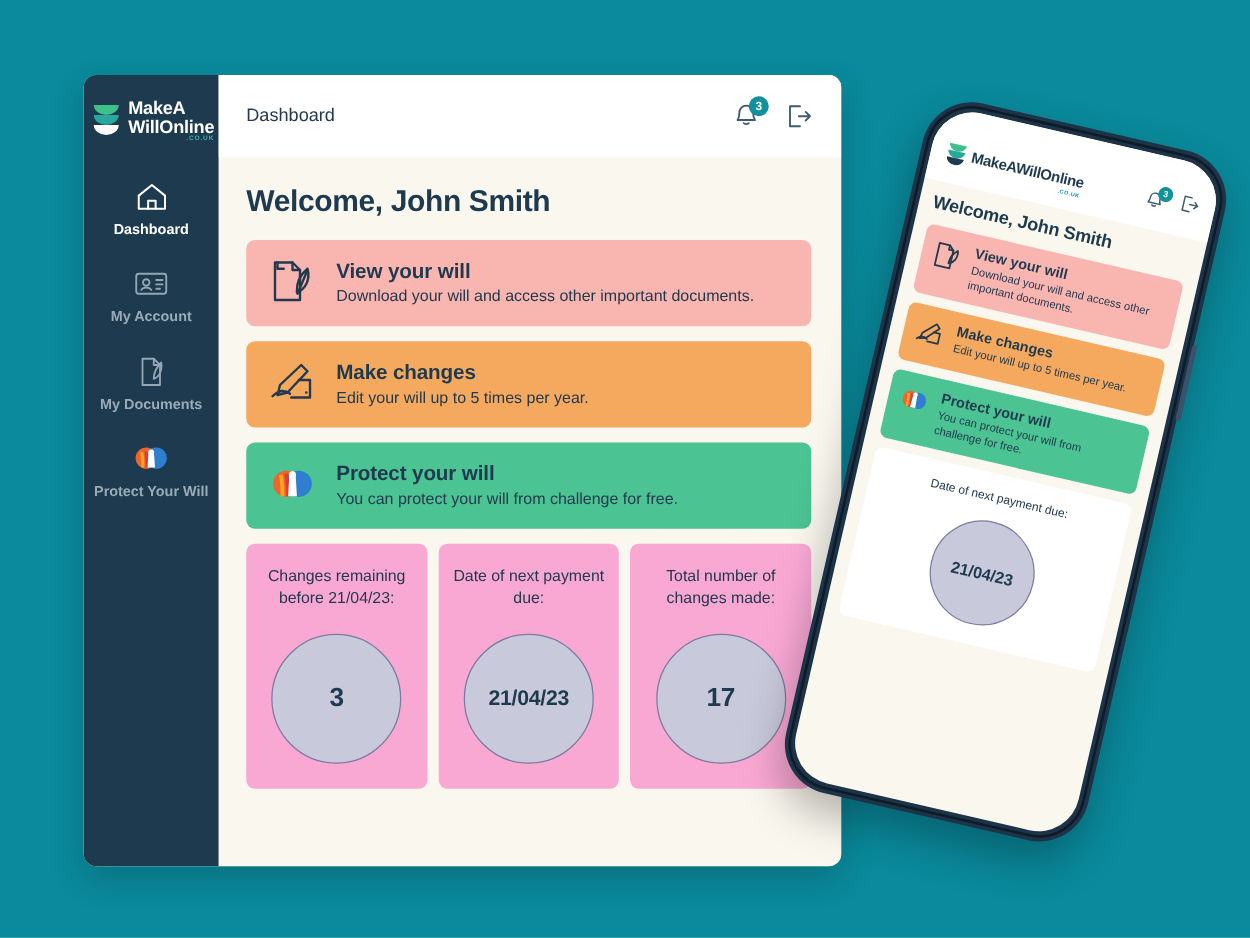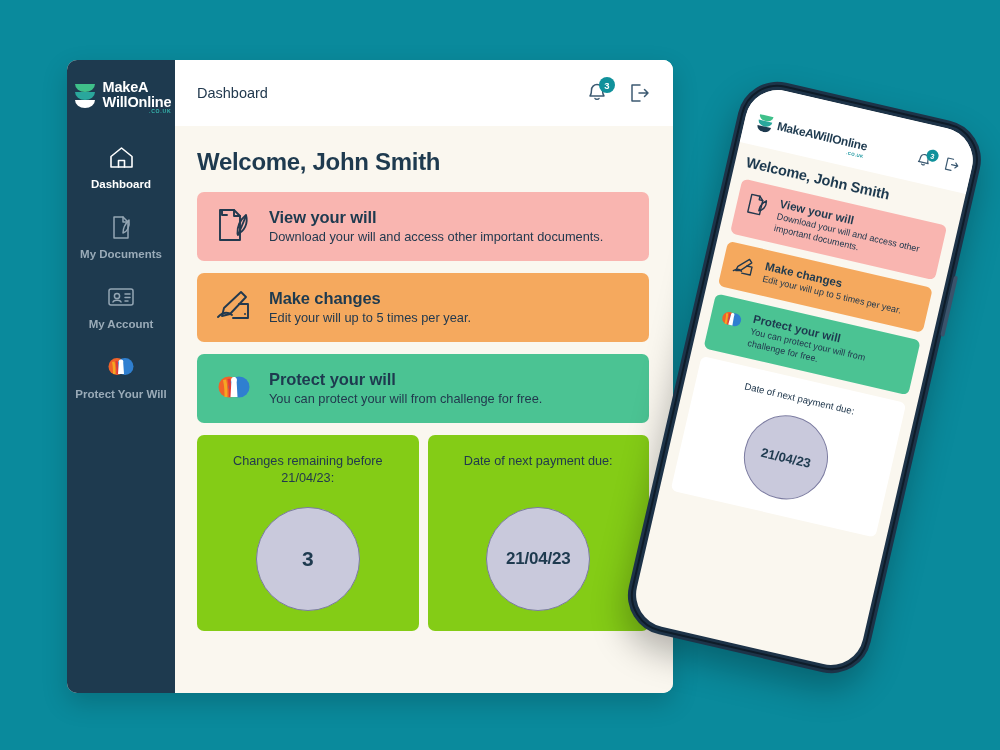--- a/index.html
+++ b/index.html
@@ -181,17 +181,6 @@
 
         <a class="nav-item">
           <span class="nav-icon">
-            <svg width="26" height="27" viewBox="0 0 26 27" fill="none" stroke="#94a6b4" stroke-width="1.5" stroke-linejoin="round" stroke-linecap="round">
-              <path d="M6 3 H15 L20 8 V24 H6 Z"></path>
-              <path d="M15 3 V8 H20"></path>
-              <path d="M21 6 C17 10 15 15 15 19 C19 18 22 13 21 6 Z"></path>
-            </svg>
-          </span>
-          <span class="nav-label">My Documents</span>
-        </a>
-
-        <a class="nav-item">
-          <span class="nav-icon">
             <svg width="30" height="24" viewBox="0 0 30 24" fill="none" stroke="#94a6b4" stroke-width="1.5" stroke-linejoin="round" stroke-linecap="round">
               <rect x="3" y="4" width="24" height="16" rx="2"></rect>
               <circle cx="11" cy="11" r="2.6"></circle>
@@ -200,6 +189,17 @@
             </svg>
           </span>
           <span class="nav-label">My Account</span>
+        </a>
+
+        <a class="nav-item">
+          <span class="nav-icon">
+            <svg width="26" height="27" viewBox="0 0 26 27" fill="none" stroke="#94a6b4" stroke-width="1.5" stroke-linejoin="round" stroke-linecap="round">
+              <path d="M6 3 H15 L20 8 V24 H6 Z"></path>
+              <path d="M15 3 V8 H20"></path>
+              <path d="M21 6 C17 10 15 15 15 19 C19 18 22 13 21 6 Z"></path>
+            </svg>
+          </span>
+          <span class="nav-label">My Documents</span>
         </a>
 
 

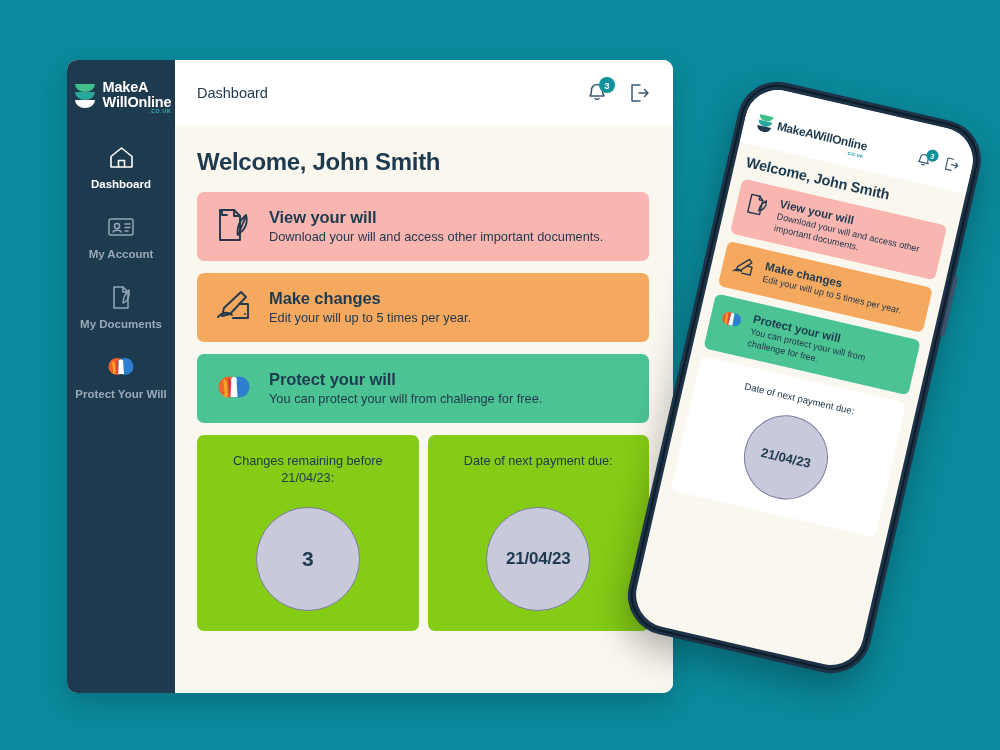--- a/index.html
+++ b/index.html
@@ -74,7 +74,7 @@
 
   .stats { display: flex; gap: 9px; margin-top: 10px; }
   .stat-card {
-    flex: 1; background: #84cc16; border-radius: 7px; padding: 18px 8px 20px;
+    flex: 1; background: #f9a8d4; border-radius: 7px; padding: 18px 8px 20px;
     display: flex; flex-direction: column; align-items: center; min-height: 196px;
   }
   .stat-label { font-size: 12.7px; color: #22394e; text-align: center; line-height: 17px; font-weight: 500; }

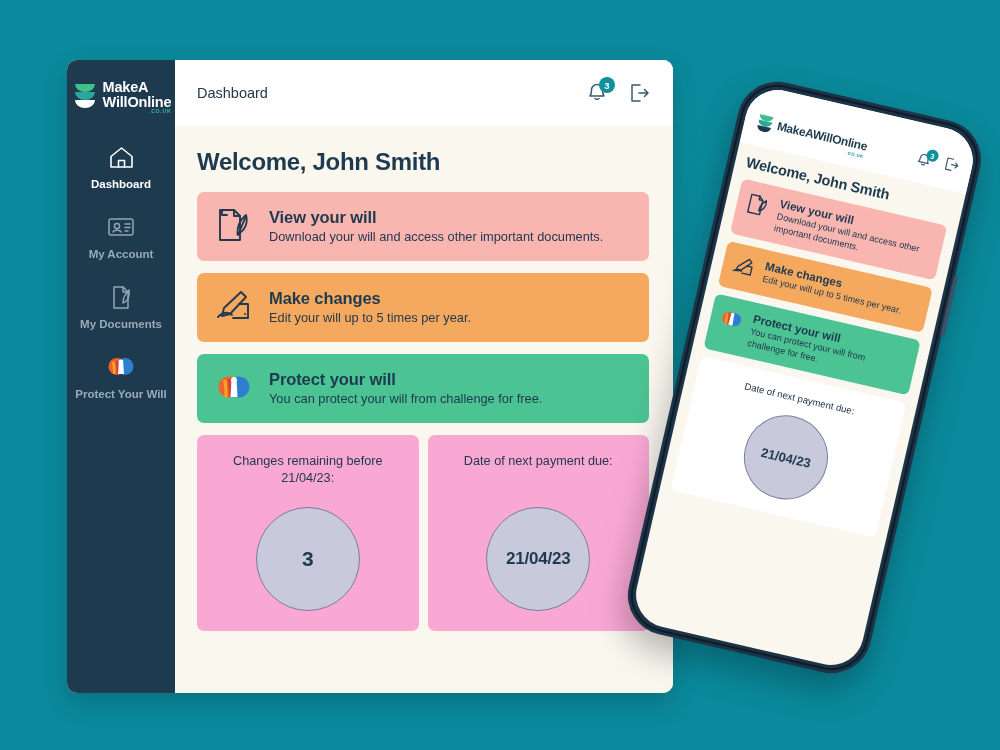--- a/index.html
+++ b/index.html
@@ -309,6 +309,12 @@
             </div>
           </div>
 
+          <div class="stat-card">
+            <div class="stat-label">Total number of changes made:</div>
+            <div class="circle">
+              <span class="circle-val">17</span>
+            </div>
+          </div>
 
         </div>
       </div>

